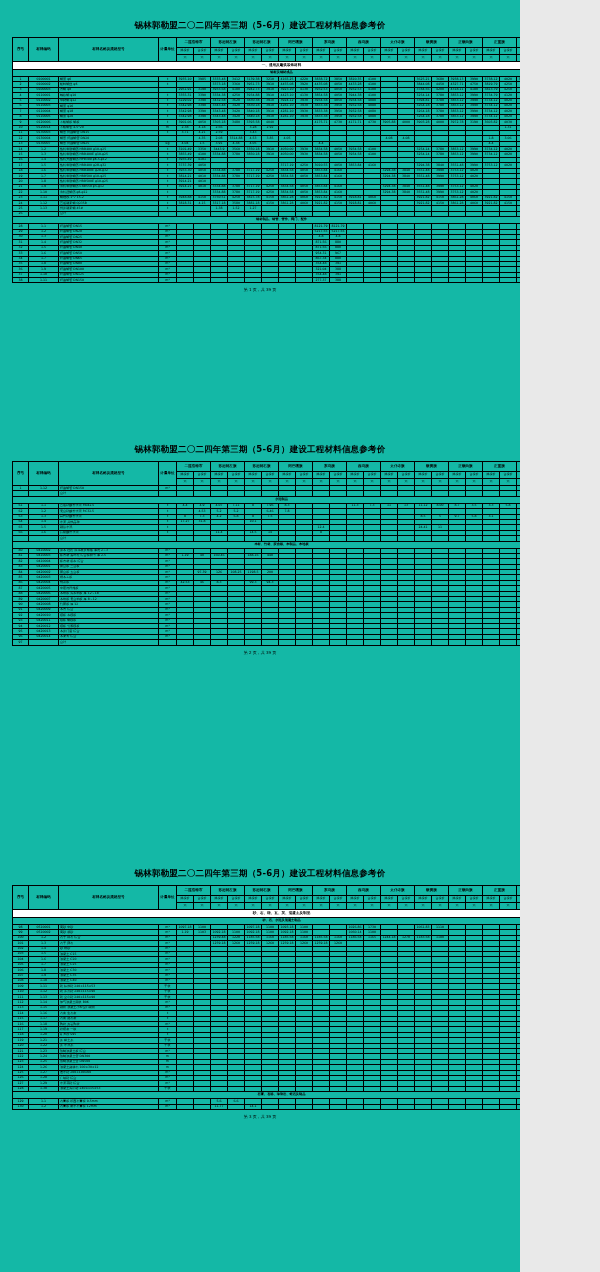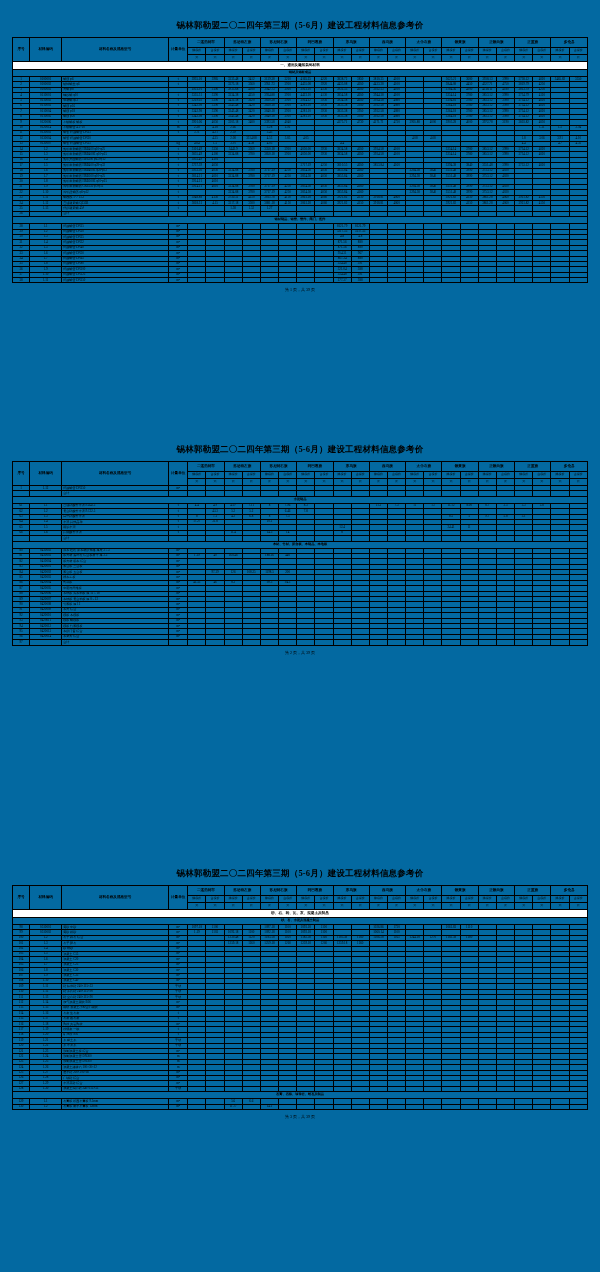--- a/index.html
+++ b/index.html
@@ -5,7 +5,7 @@
   html,body{margin:0;padding:0;background:#e9e9e9;}
   body{font-family:"DejaVu Sans","Liberation Sans",sans-serif;}
   .doc{width:600px;margin:0 auto;}
-  .page{width:600px;height:424px;background:#0369a1;position:relative;box-sizing:border-box;padding:14px 12px 0 12px;overflow:hidden;font-family:Liberation Serif, serif;}
+  .page{width:520px;height:424px;background:#14b8a6;position:relative;box-sizing:border-box;padding:14px 12px 0 12px;overflow:hidden;}
   .page + .page{margin-top:0;}
   .title{text-align:center;font-size:8.5px;font-weight:bold;color:#000;letter-spacing:.2px;margin:6px 0 5px 0;}
   table{border-collapse:collapse;width:100%;table-layout:fixed;}

